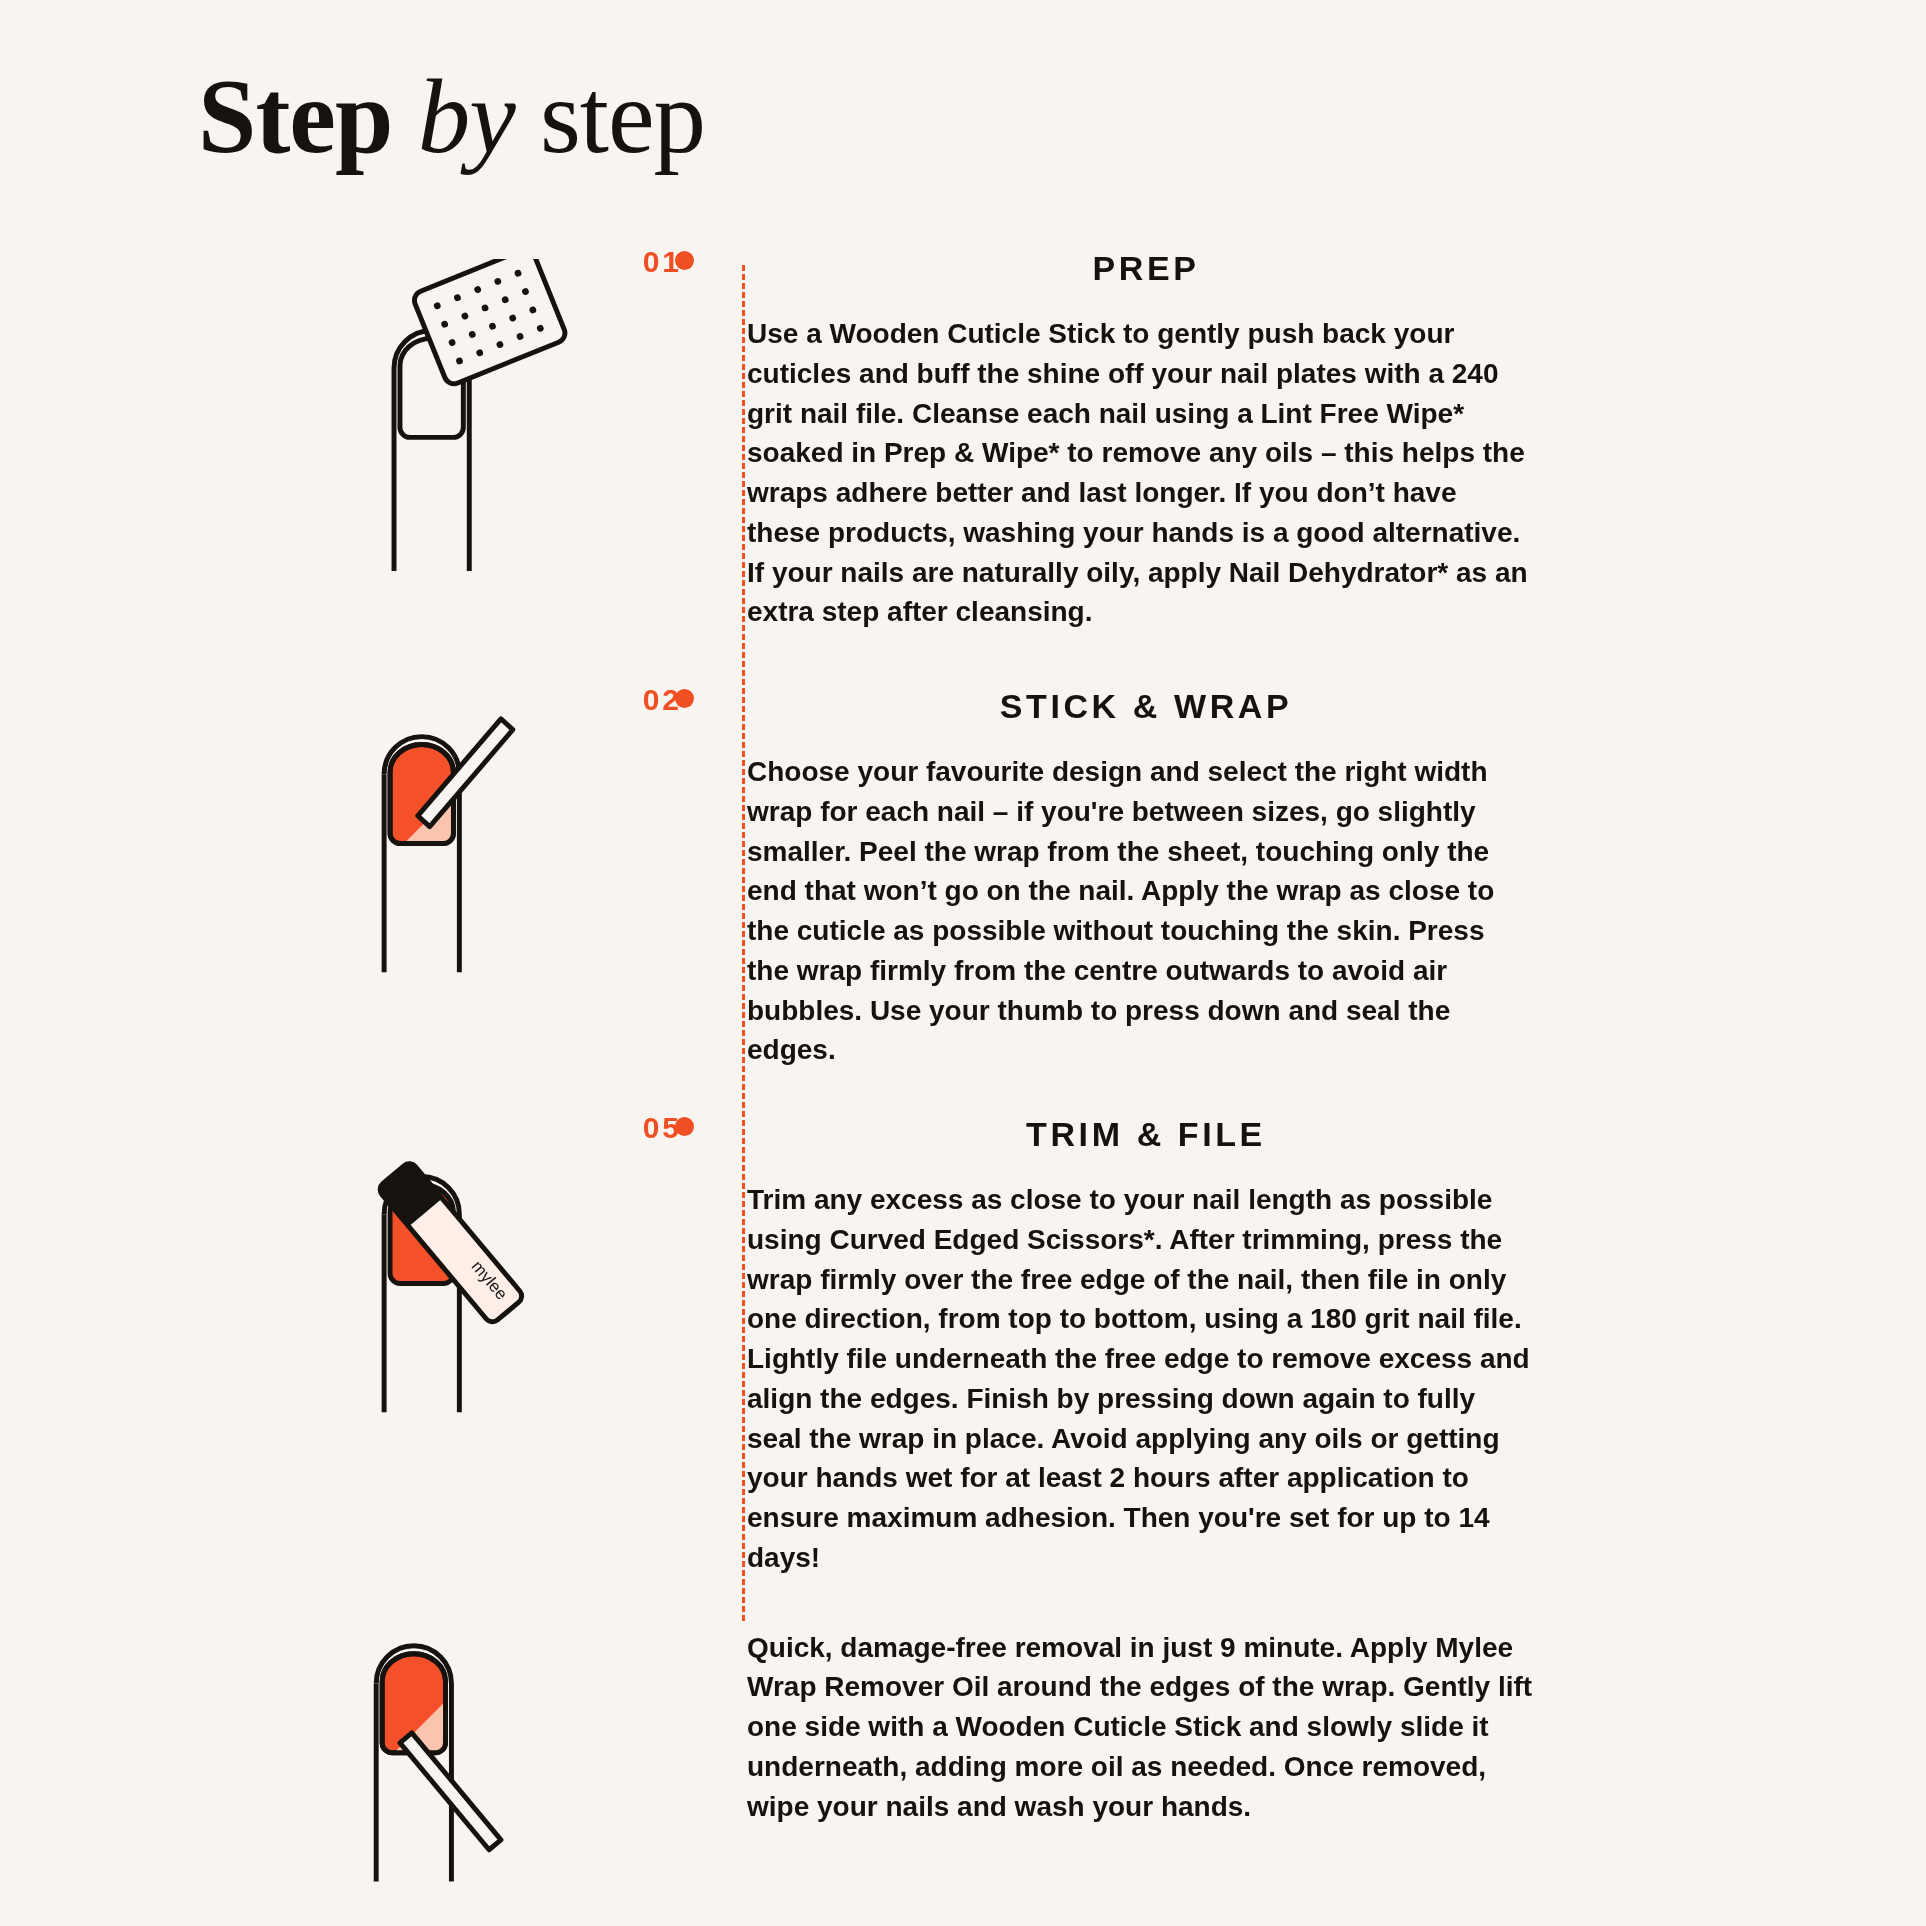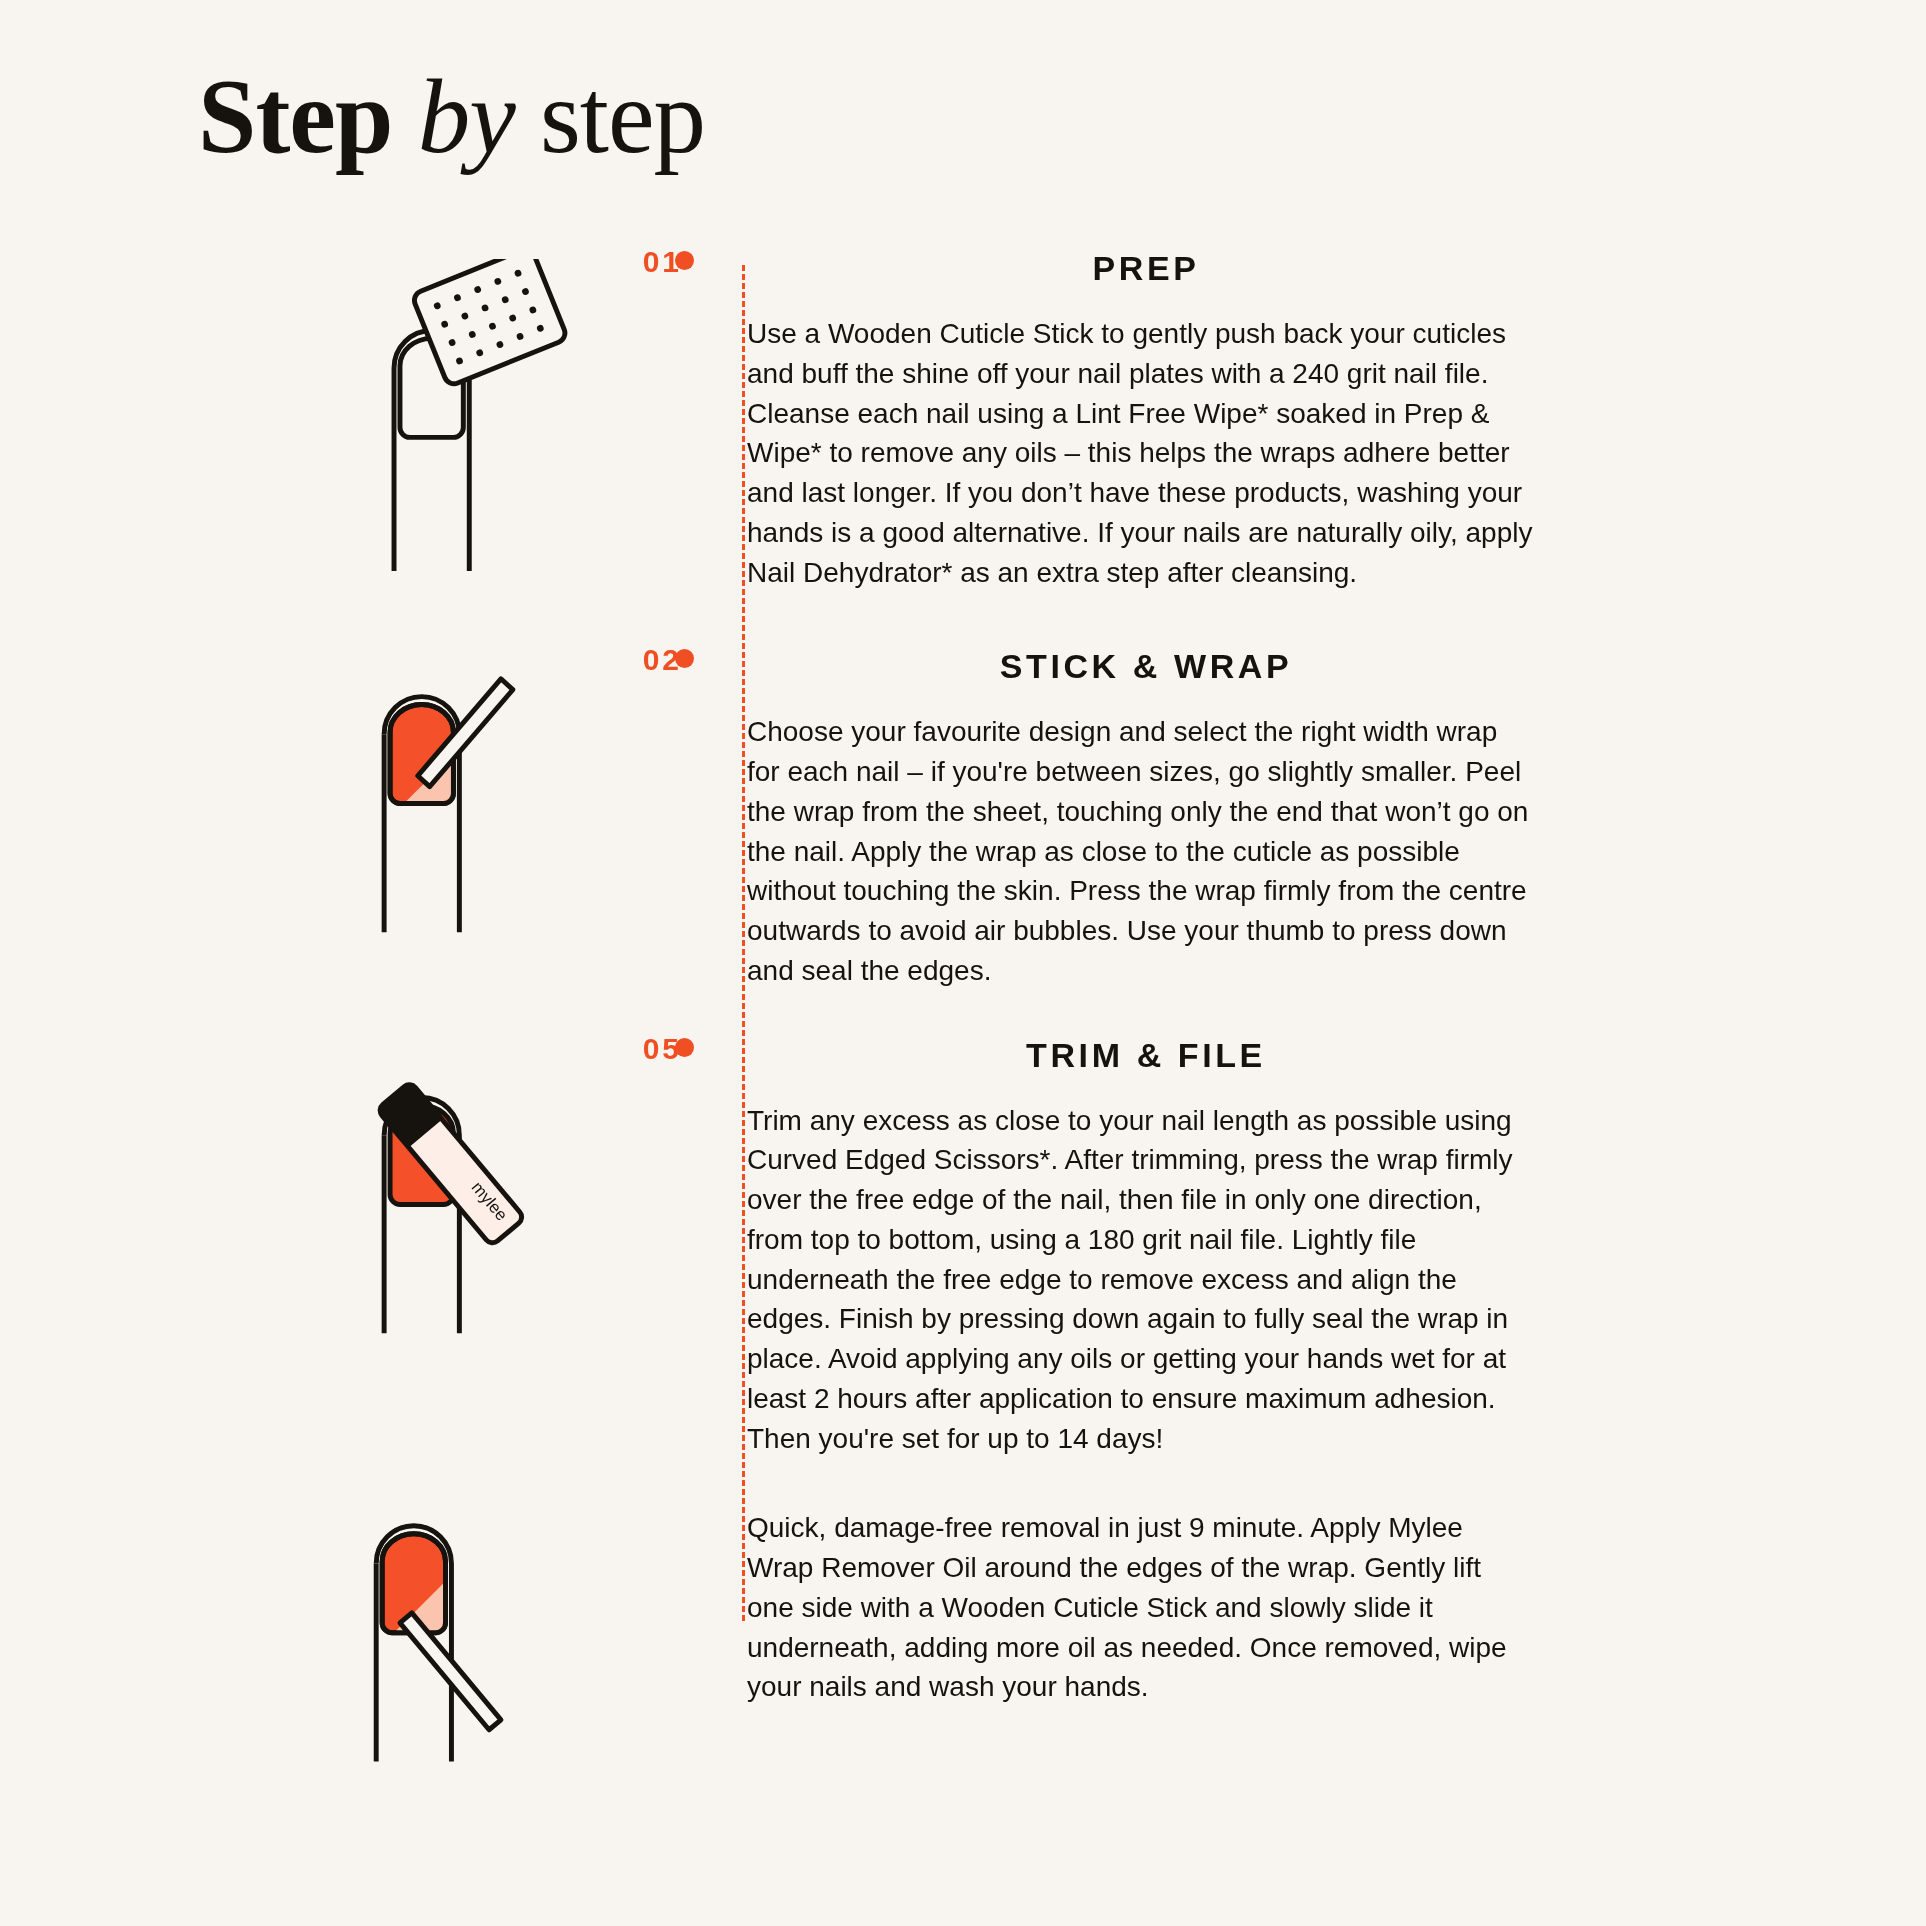--- a/index.html
+++ b/index.html
@@ -104,6 +104,7 @@
     line-height: 1.42;
     color: #16130f;
     max-width: 787px;
+    font-weight: bold;
   }
 
   

